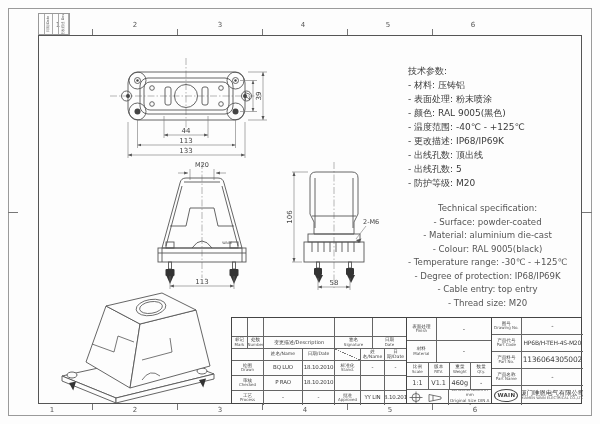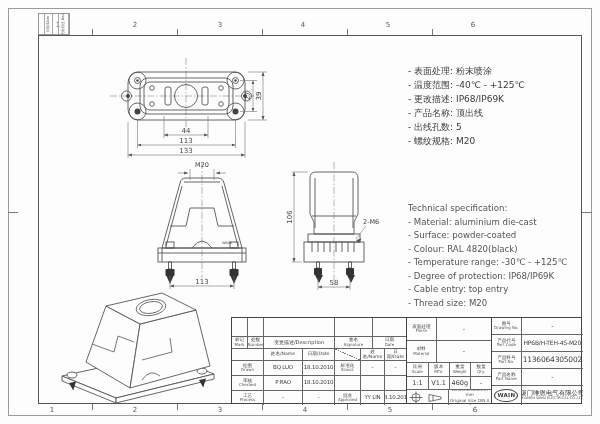--- a/index.html
+++ b/index.html
@@ -88,6 +88,7 @@
   </div>
 
   <div class="abs spec" style="left:408px;top:64px">
+    <div>技术参数:</div>
     <div>- 表面处理: 粉末喷涂</div>
     <div>- 温度范围: -40℃ - +125℃</div>
     <div>- 更改描述: IP68/IP69K</div>

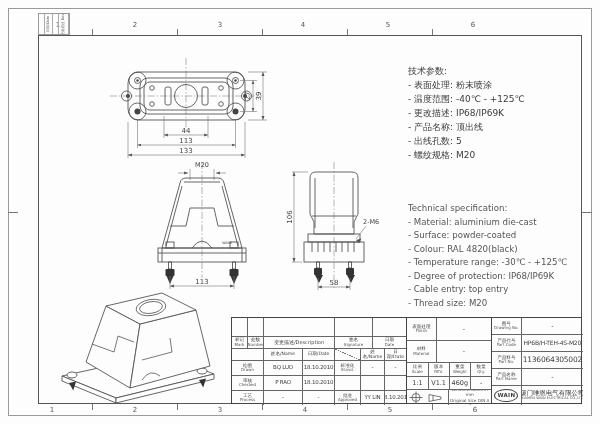--- a/index.html
+++ b/index.html
@@ -89,6 +89,7 @@
 
   <div class="abs spec" style="left:408px;top:64px">
     <div>技术参数:</div>
+    <div>- 材料: 压铸铝</div>
     <div>- 表面处理: 粉末喷涂</div>
     <div>- 温度范围: -40℃ - +125℃</div>
     <div>- 更改描述: IP68/IP69K</div>

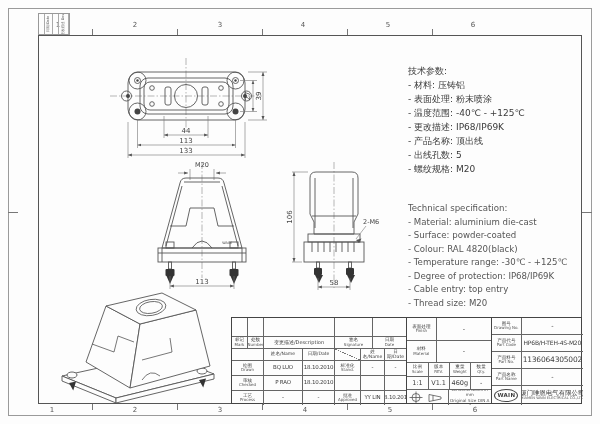--- a/index.html
+++ b/index.html
@@ -91,6 +91,7 @@
     <div>技术参数:</div>
     <div>- 材料: 压铸铝</div>
     <div>- 表面处理: 粉末喷涂</div>
+    <div>- 颜色: RAL 9005(黑色)</div>
     <div>- 温度范围: -40℃ - +125℃</div>
     <div>- 更改描述: IP68/IP69K</div>
     <div>- 产品名称: 顶出线</div>

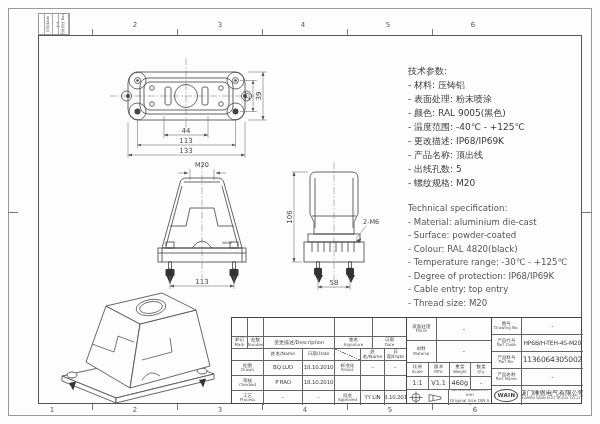--- a/index.html
+++ b/index.html
@@ -94,7 +94,7 @@
     <div>- 颜色: RAL 9005(黑色)</div>
     <div>- 温度范围: -40℃ - +125℃</div>
     <div>- 更改描述: IP68/IP69K</div>
-    <div>- 产品名称: 顶出线</div>
+    <div>- 出线孔数: 顶出线</div>
     <div>- 出线孔数: 5</div>
     <div>- 螺纹规格: M20</div>
   </div>

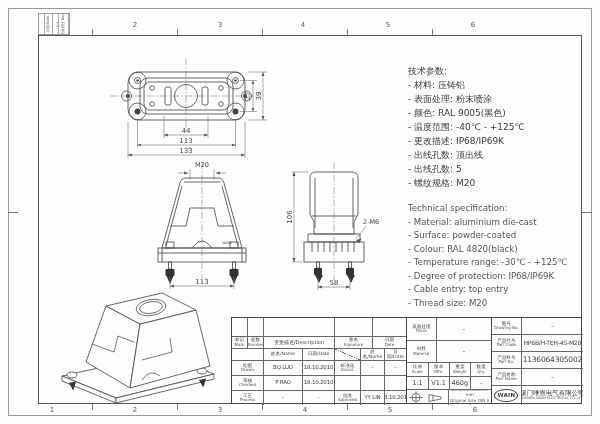--- a/index.html
+++ b/index.html
@@ -96,7 +96,7 @@
     <div>- 更改描述: IP68/IP69K</div>
     <div>- 出线孔数: 顶出线</div>
     <div>- 出线孔数: 5</div>
-    <div>- 螺纹规格: M20</div>
+    <div>- 防护等级: M20</div>
   </div>
 
   <div class="abs spec en" style="left:408px;top:202px">

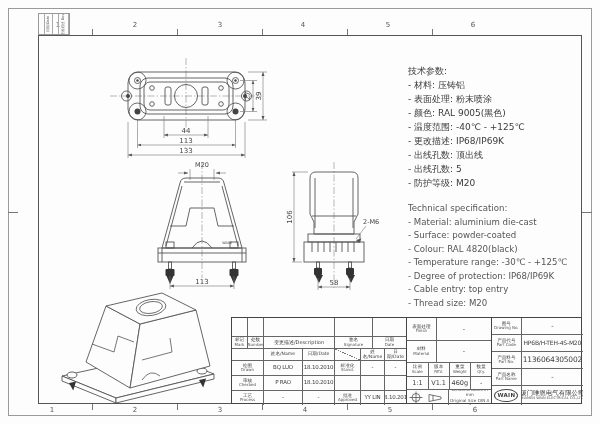--- a/index.html
+++ b/index.html
@@ -17,7 +17,7 @@
   .vtxt{transform:rotate(-90deg);font-size:3.5px;white-space:nowrap;color:#666;}
   
   .spec{font-size:9px;line-height:14px;white-space:nowrap;color:#3a3a3a;}
-  .spec.en{font-size:8.6px;line-height:13.5px;}
+  .spec.en{font-size:8.6px;line-height:13.5px;text-align:center;}
   
   .tb{left:231px;top:317px;width:351px;height:87px;border:1.2px solid #444;box-sizing:border-box;display:flex;background:#fdfdfd;}
   .tb *{box-sizing:border-box;}

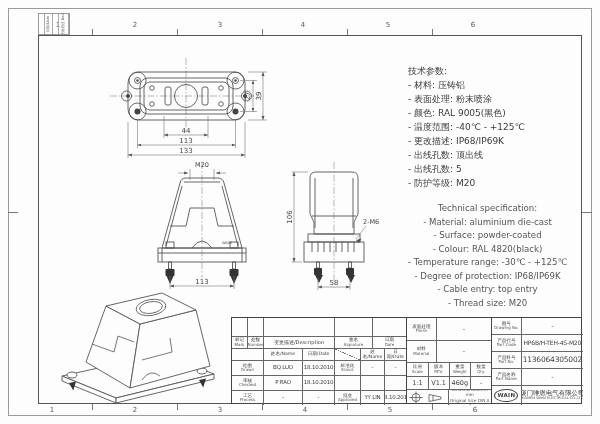--- a/index.html
+++ b/index.html
@@ -101,8 +101,8 @@
 
   <div class="abs spec en" style="left:408px;top:202px">
     <div>Technical specification:</div>
+    <div>- Surface: powder-coated</div>
     <div>- Material: aluminium die-cast</div>
-    <div>- Surface: powder-coated</div>
     <div>- Colour: RAL 4820(black)</div>
     <div>- Temperature range: -30℃ - +125℃</div>
     <div>- Degree of protection: IP68/IP69K</div>

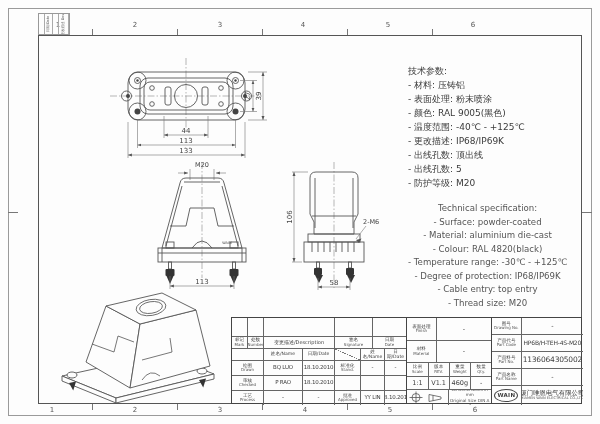--- a/index.html
+++ b/index.html
@@ -103,7 +103,7 @@
     <div>Technical specification:</div>
     <div>- Surface: powder-coated</div>
     <div>- Material: aluminium die-cast</div>
-    <div>- Colour: RAL 4820(black)</div>
+    <div>- Colour: RAL 9005(black)</div>
     <div>- Temperature range: -30℃ - +125℃</div>
     <div>- Degree of protection: IP68/IP69K</div>
     <div>- Cable entry: top entry</div>

